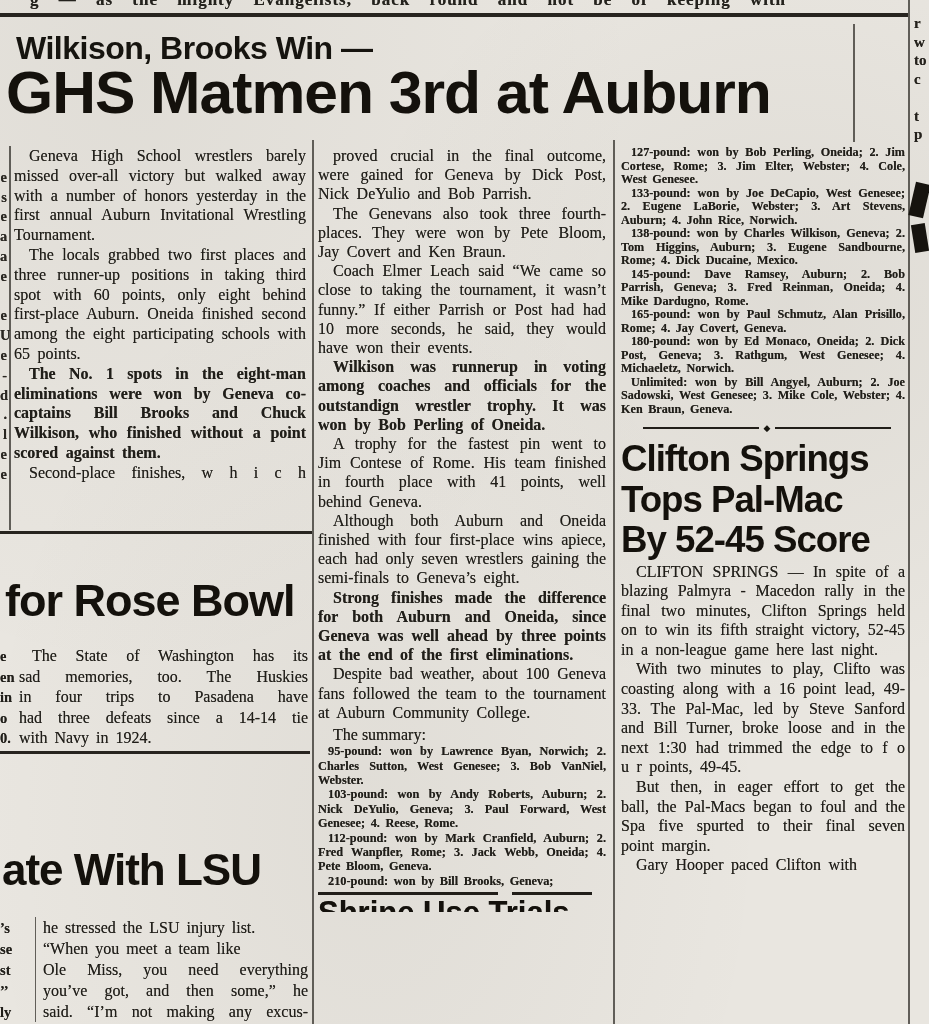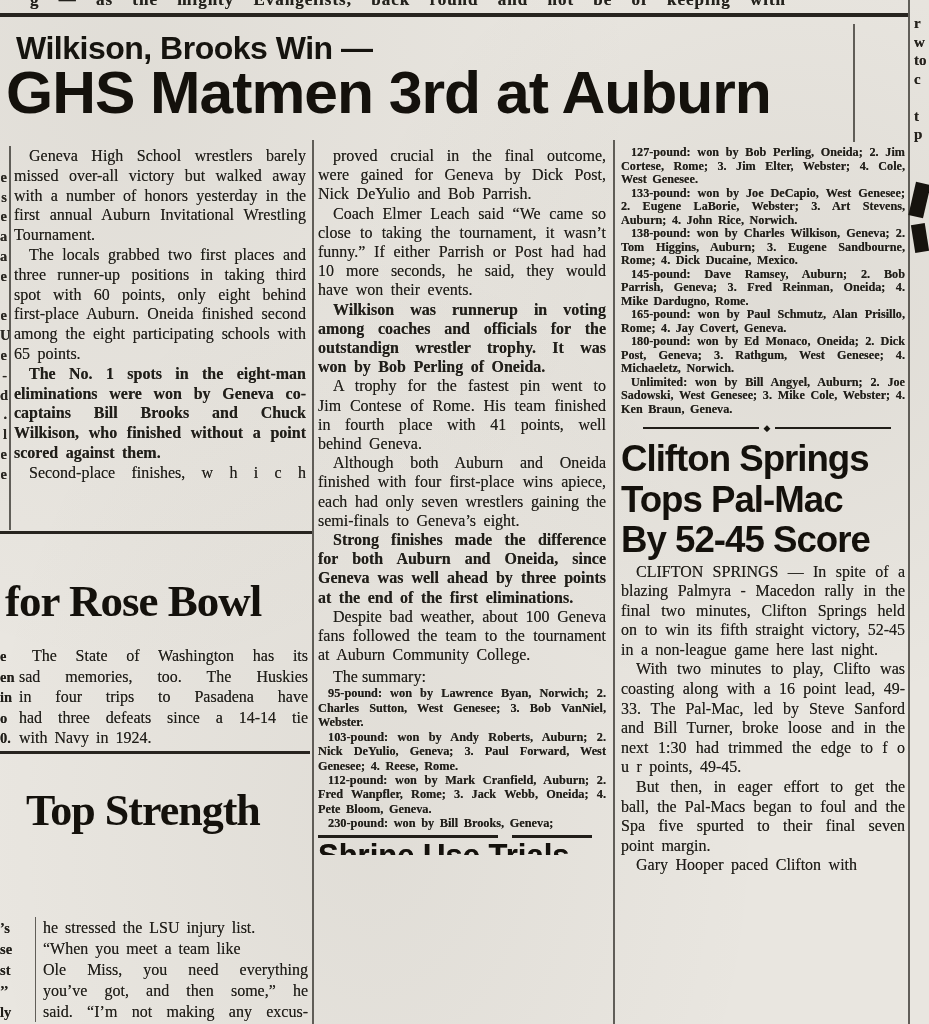--- a/index.html
+++ b/index.html
@@ -187,6 +187,7 @@
 
   <div class="col col2 txt">
     <p>proved crucial in the final outcome, were gained for Geneva by Dick Post, Nick DeYulio and Bob Parrish.</p>
+    <p>The Genevans also took three fourth-places. They were won by Pete Bloom, Jay Covert and Ken Braun.</p>
     <p>Coach Elmer Leach said “We came so close to taking the tournament, it wasn’t funny.” If either Parrish or Post had had 10 more seconds, he said, they would have won their events.</p>
     <p class="bp">Wilkison was runnerup in voting among coaches and officials for the outstandign wrestler trophy. It was won by Bob Perling of Oneida.</p>
     <p>A trophy for the fastest pin went to Jim Contese of Rome. His team finished in fourth place with 41 points, well behind Geneva.</p>

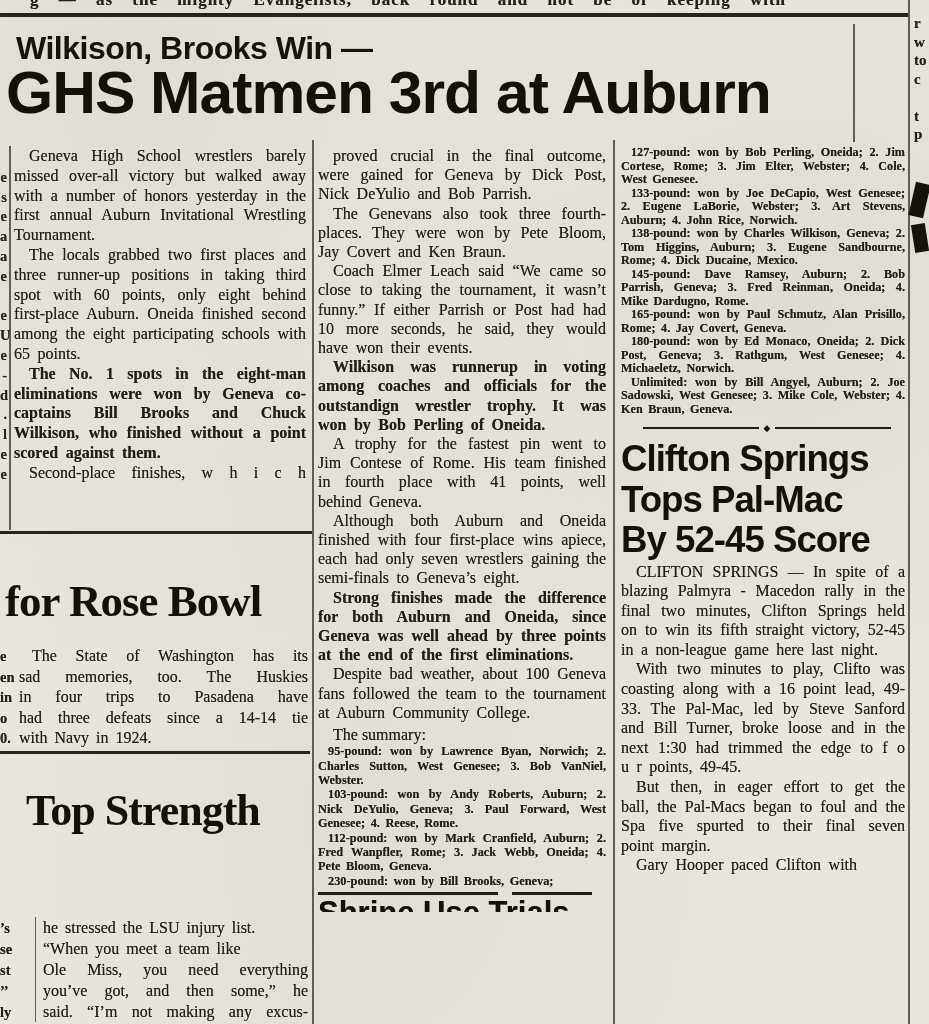--- a/index.html
+++ b/index.html
@@ -55,7 +55,7 @@
   }
   
   .sechead{
-    position:absolute; font-family:Liberation Serif, serif; font-weight:bold;
+    position:absolute; font-family:Liberation Sans, sans-serif; font-weight:bold;
     color:#14110c; letter-spacing:-1px; white-space:nowrap;
   }
   .rowblock{ position:absolute; }

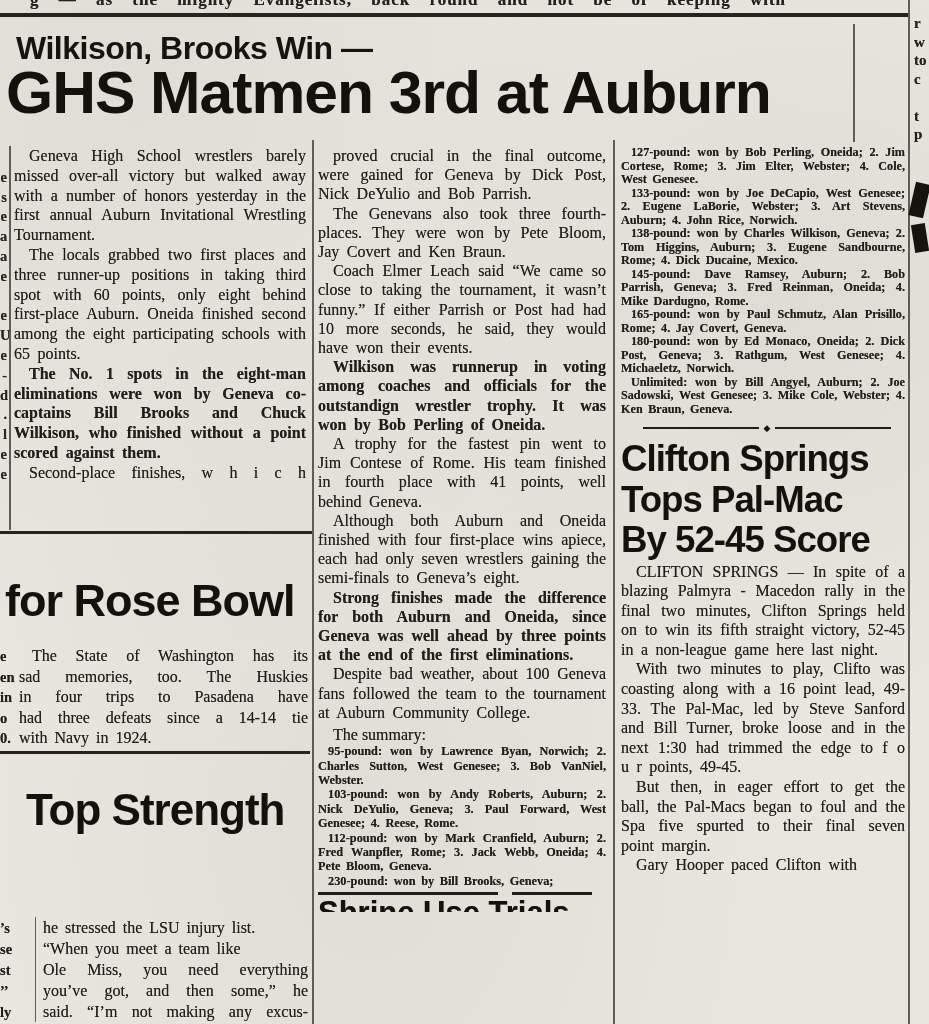--- a/index.html
+++ b/index.html
@@ -161,7 +161,6 @@
   </div>
   <div class="hrule" style="left:0; top:751px; width:310px; height:3px;"></div>
 
-  <div class="sechead" style="left:26px; top:785px; font-size:44px;">Top Strength</div>
   <div class="rowblock lsu txt" style="left:0; top:917px; width:308px;">
     <div class="row">
       <span class="frag">’s</span>

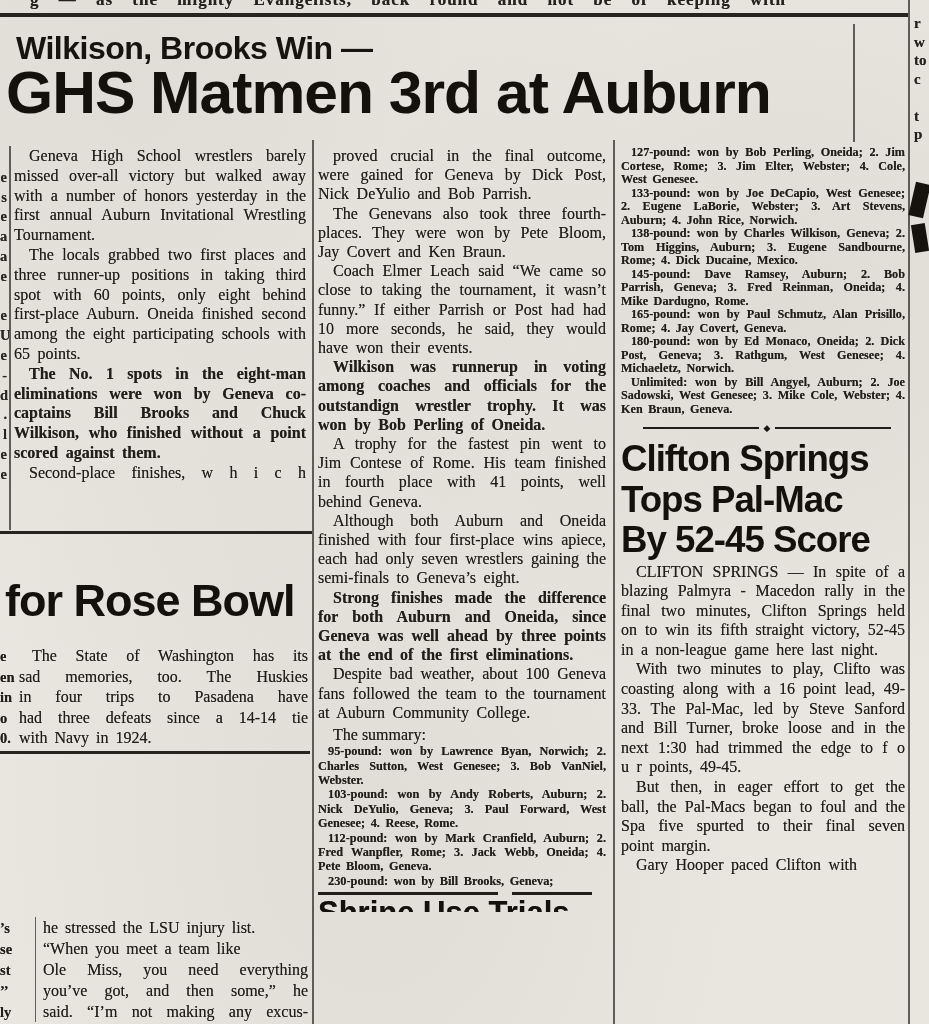--- a/index.html
+++ b/index.html
@@ -161,6 +161,7 @@
   </div>
   <div class="hrule" style="left:0; top:751px; width:310px; height:3px;"></div>
 
+  <div class="sechead" style="left:2px; top:845px; font-size:44px;">ate With LSU</div>
   <div class="rowblock lsu txt" style="left:0; top:917px; width:308px;">
     <div class="row">
       <span class="frag">’s</span>

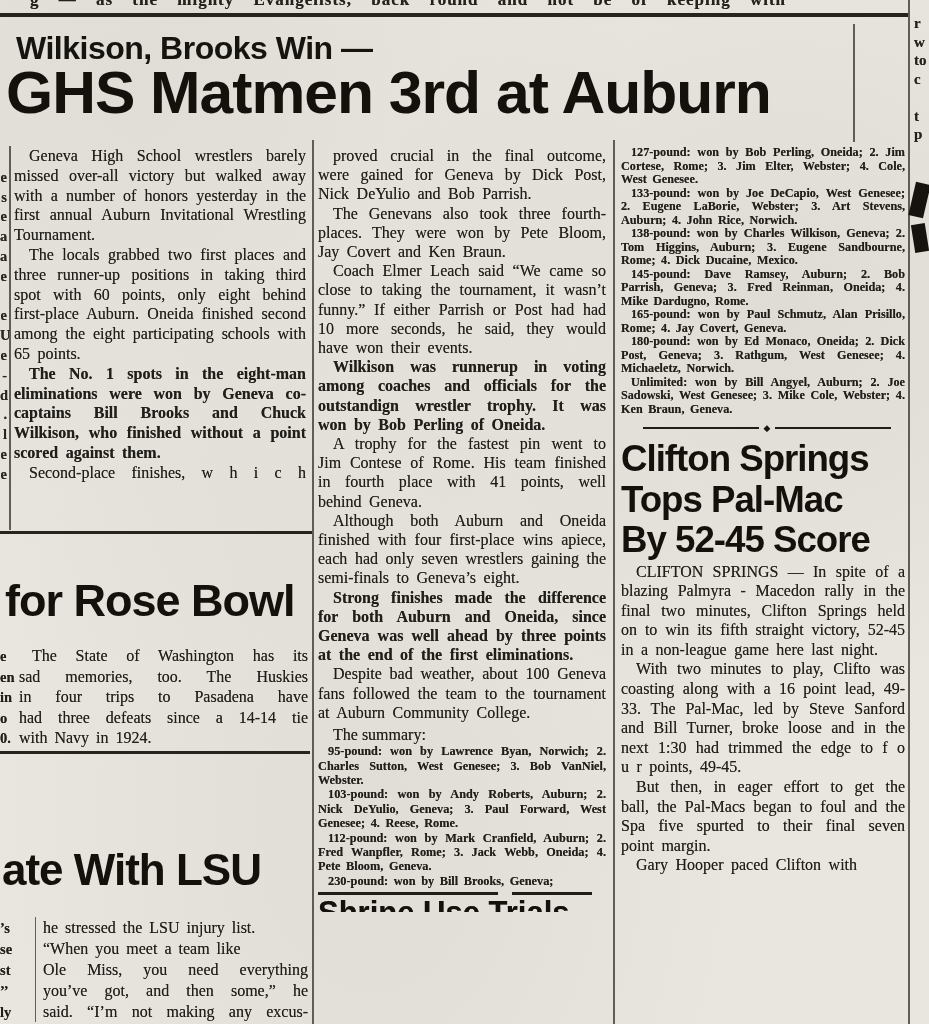--- a/index.html
+++ b/index.html
@@ -199,7 +199,7 @@
       <p>95-pound: won by Lawrence Byan, Norwich; 2. Charles Sutton, West Genesee; 3. Bob VanNiel, Webster.</p>
       <p>103-pound: won by Andy Roberts, Auburn; 2. Nick DeYulio, Geneva; 3. Paul Forward, West Genesee; 4. Reese, Rome.</p>
       <p>112-pound: won by Mark Cranfield, Auburn; 2. Fred Wanpfler, Rome; 3. Jack Webb, Oneida; 4. Pete Bloom, Geneva.</p>
-      <p>230-pound: won by Bill Brooks, Geneva;</p>
+      <p>210-pound: won by Bill Brooks, Geneva;</p>
     </div>
     <div class="dashrow">
       <div class="d" style="width:180px;"></div>

